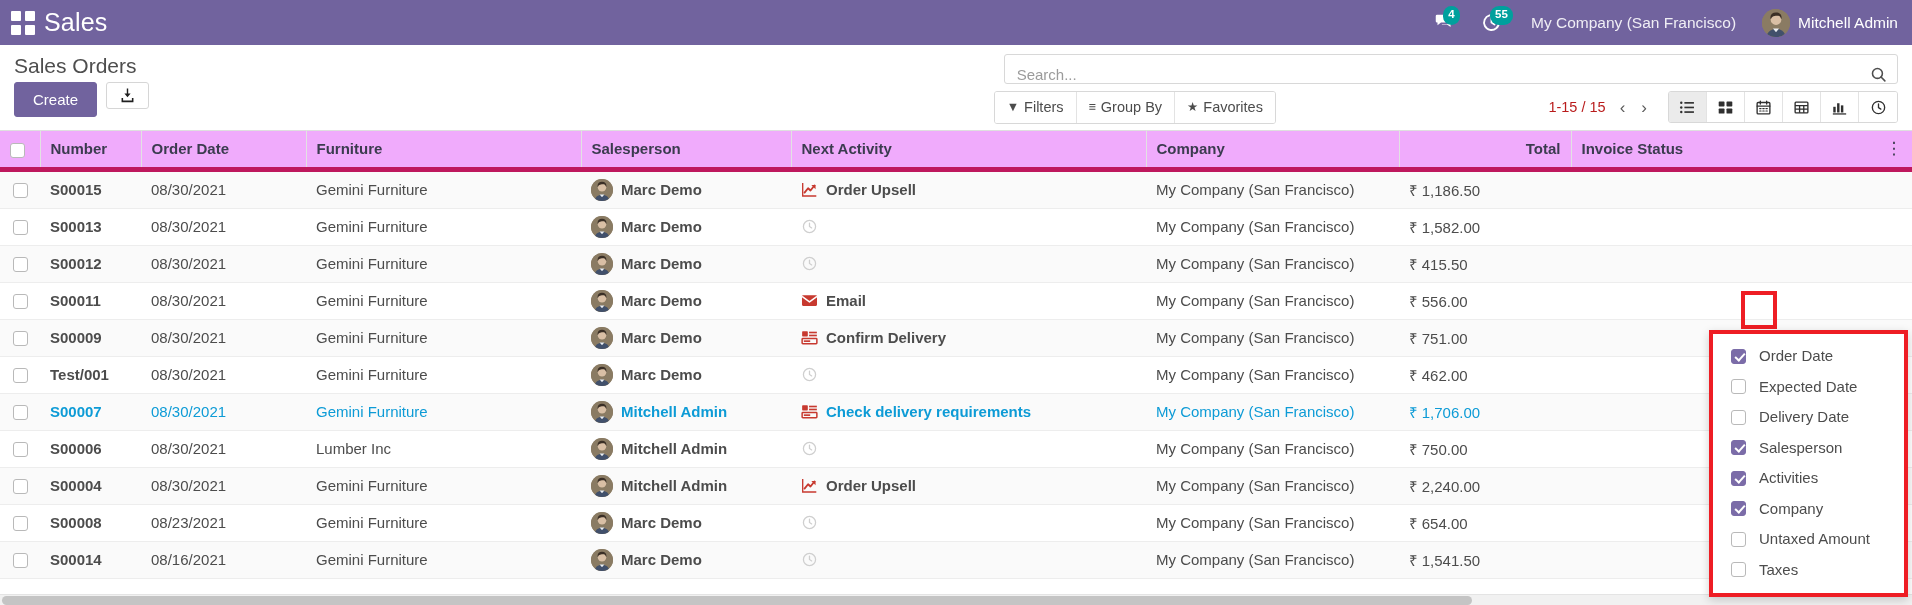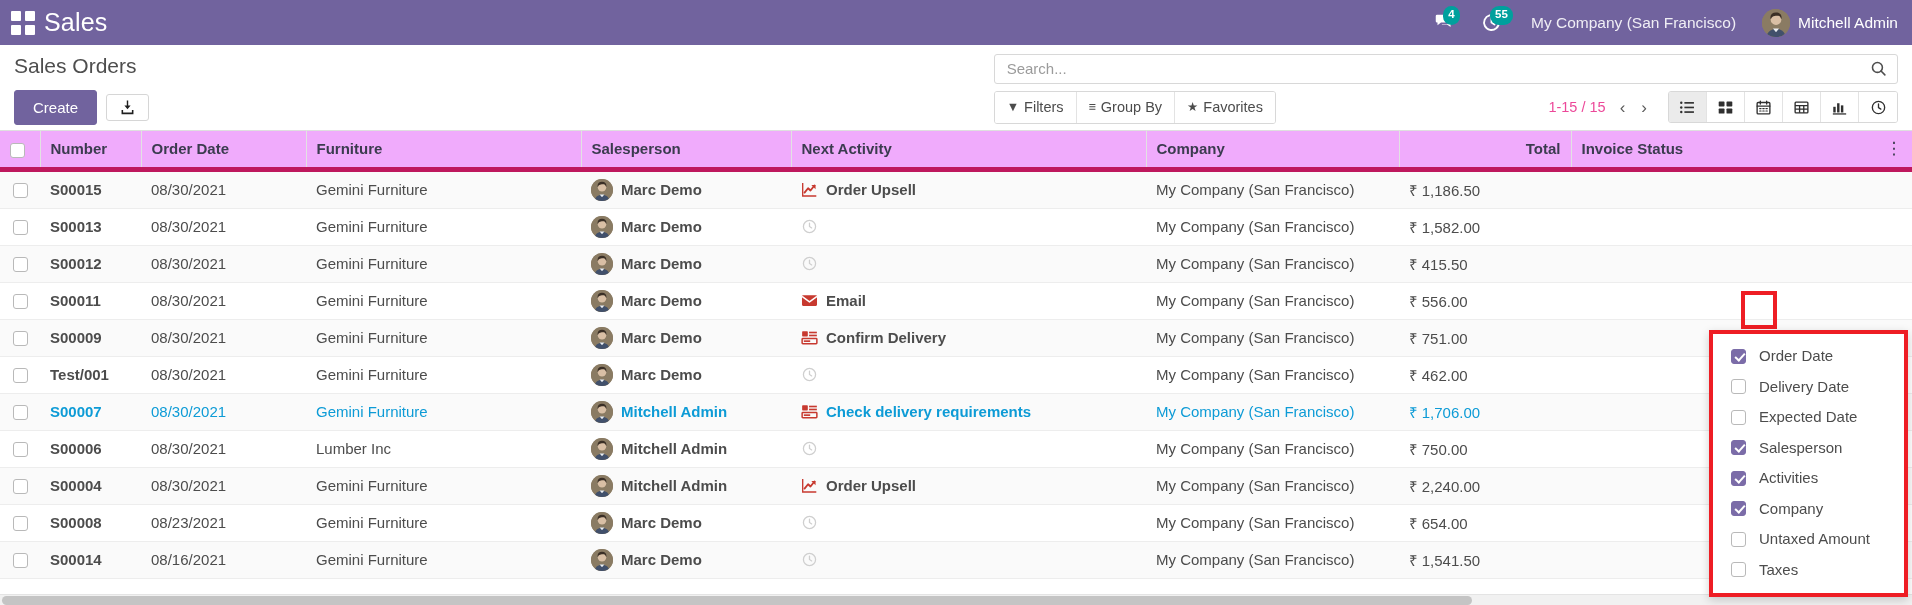--- a/index.html
+++ b/index.html
@@ -116,7 +116,7 @@
     color: #4e4e4e;
     font-weight: 400;
     line-height: 1.15;
-    margin-bottom: 12px;
+    margin-bottom: 4px;
   }
   .cp-buttons { display: flex; align-items: center; }
   .btn-create {

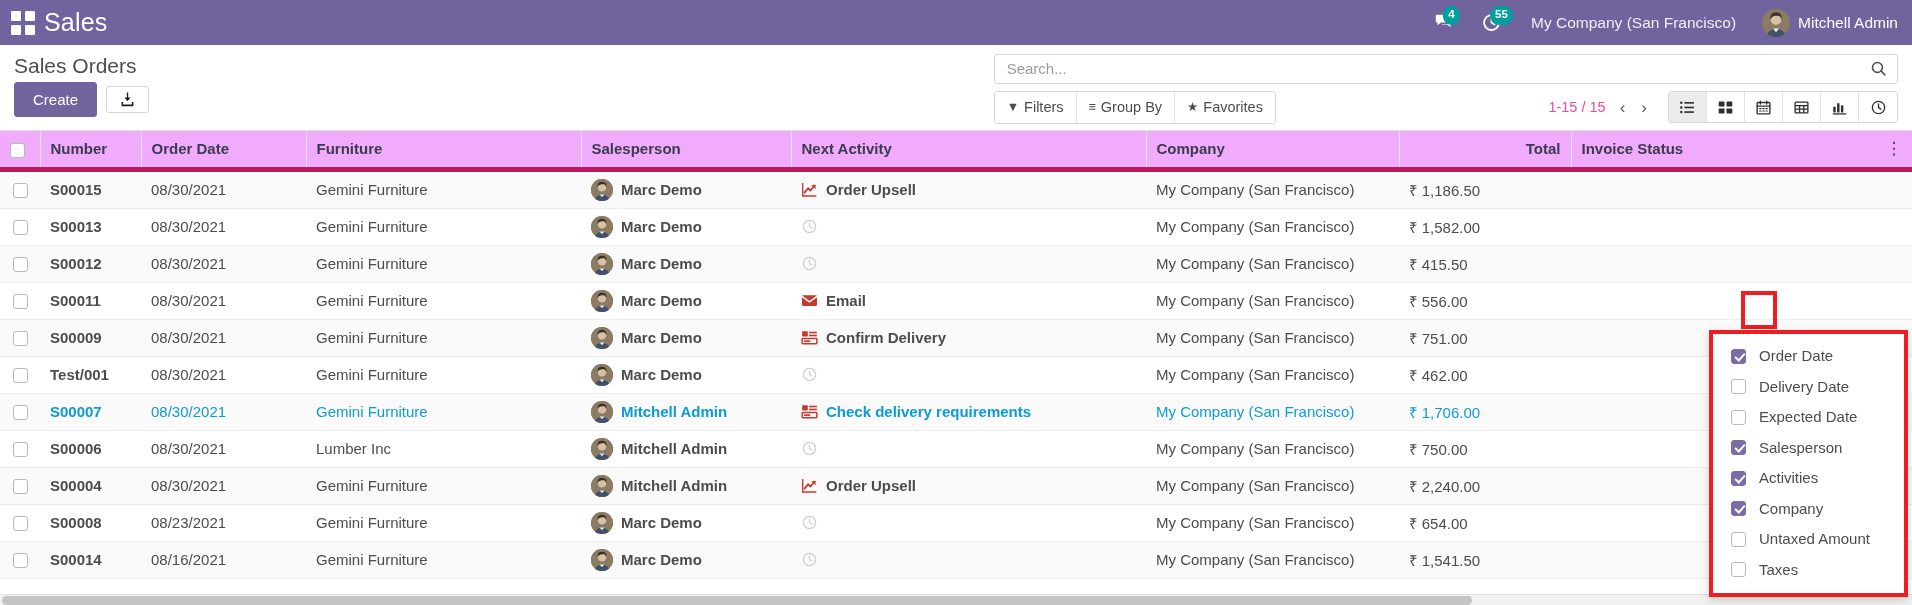--- a/index.html
+++ b/index.html
@@ -146,10 +146,11 @@
     border-radius: 3px;
     height: 32px;
     display: flex;
-    align-items: center;
+    align-items: flex-end;
     padding: 0 10px 0 12px;
     background: #fff;
     margin-bottom: 7px;
+    margin-left: 10px;
   }
   .searchbar input {
     border: 0; outline: 0; flex: 1;

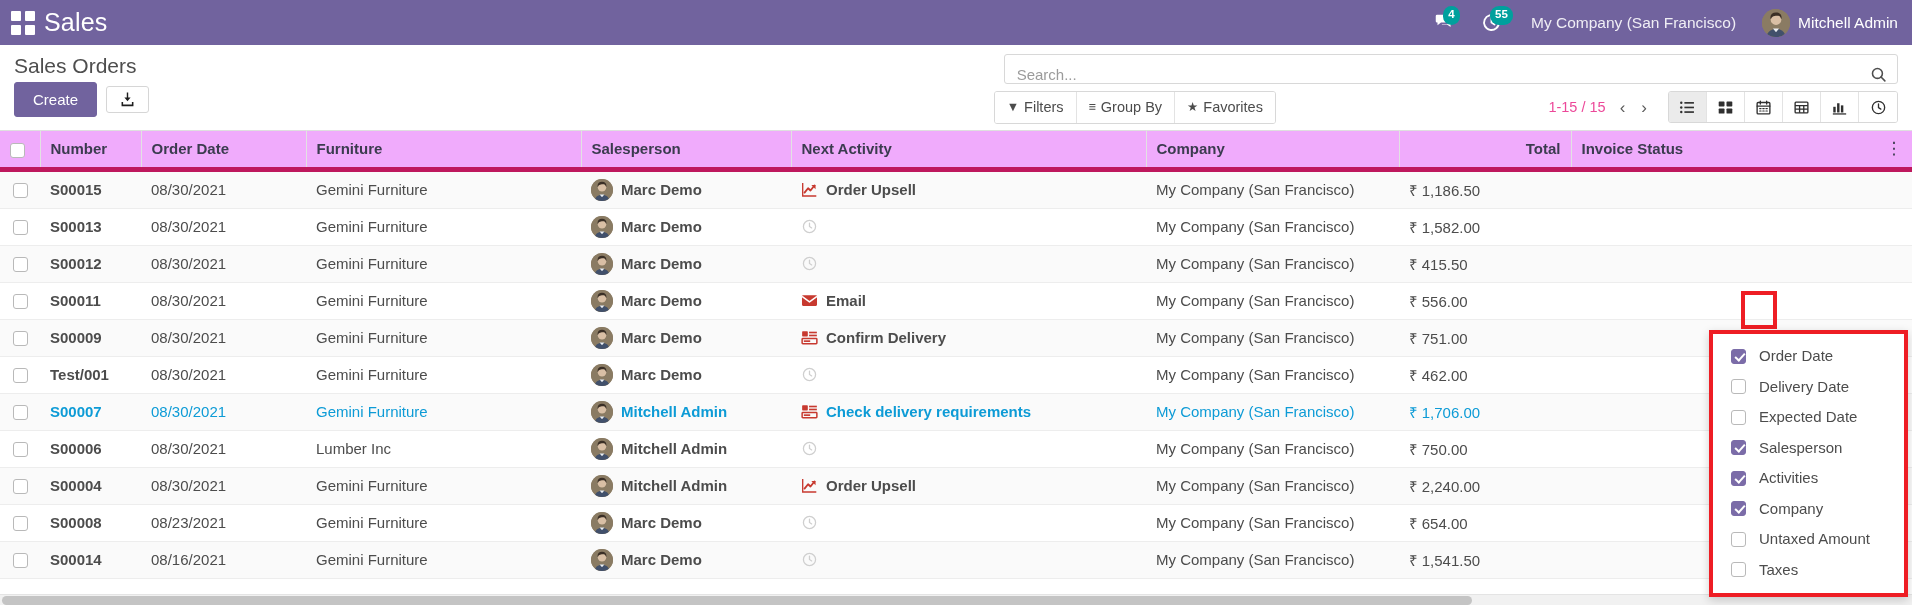--- a/index.html
+++ b/index.html
@@ -118,7 +118,7 @@
     line-height: 1.15;
     margin-bottom: 4px;
   }
-  .cp-buttons { display: flex; align-items: center; }
+  .cp-buttons { display: flex; align-items: flex-start; }
   .btn-create {
     background: #71639e;
     color: #fff;

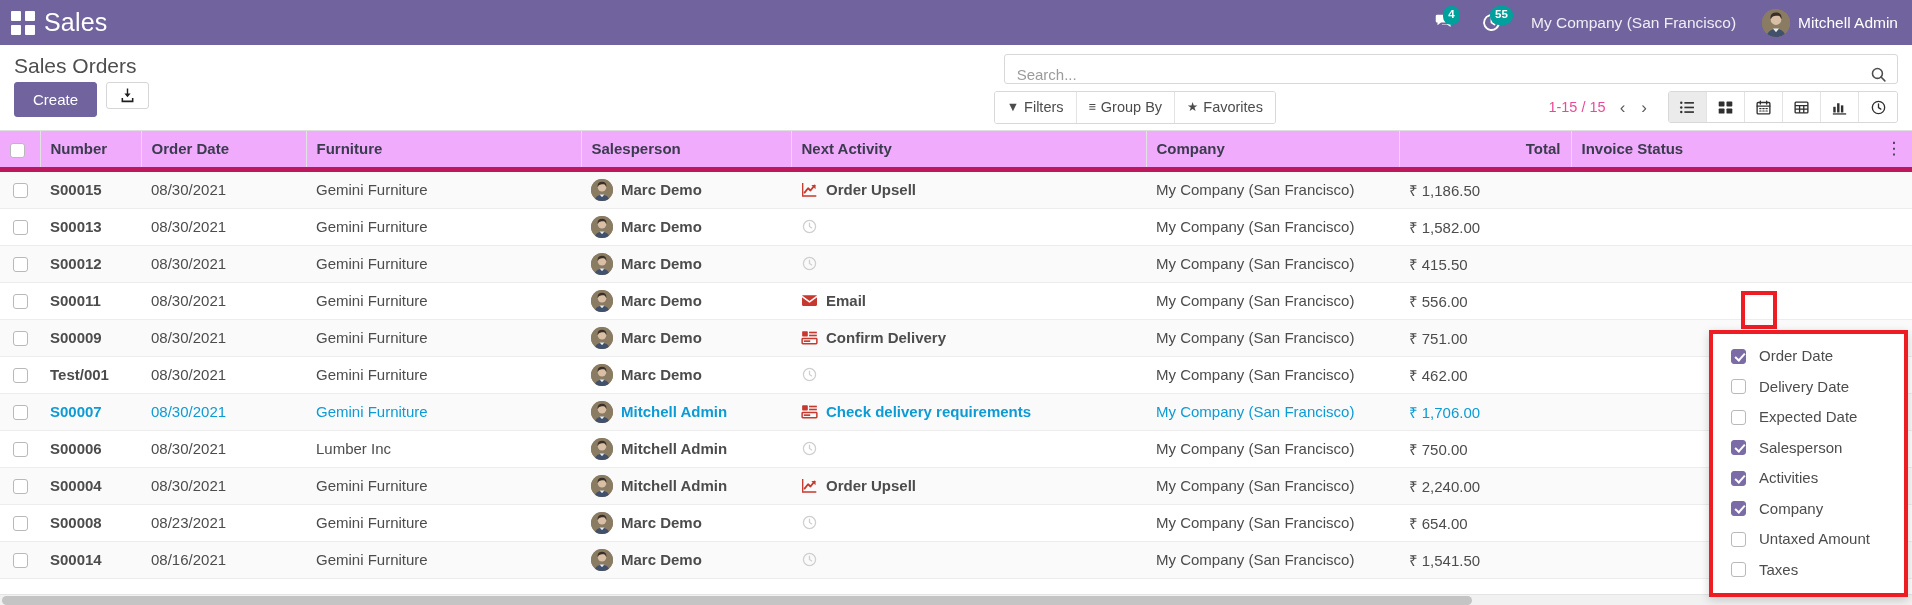--- a/index.html
+++ b/index.html
@@ -192,7 +192,7 @@
     align-items: center;
     gap: 2px;
   }
-  .pager-count { font-size: 14.5px; color: #ec4899; margin-right: 5px; white-space: nowrap; }
+  .pager-count { font-size: 14.5px; color: #b91c1c; margin-right: 5px; white-space: nowrap; }
   .pager-arrow {
     background: transparent; border: 0;
     font-size: 17px; color: #5a5a5a;

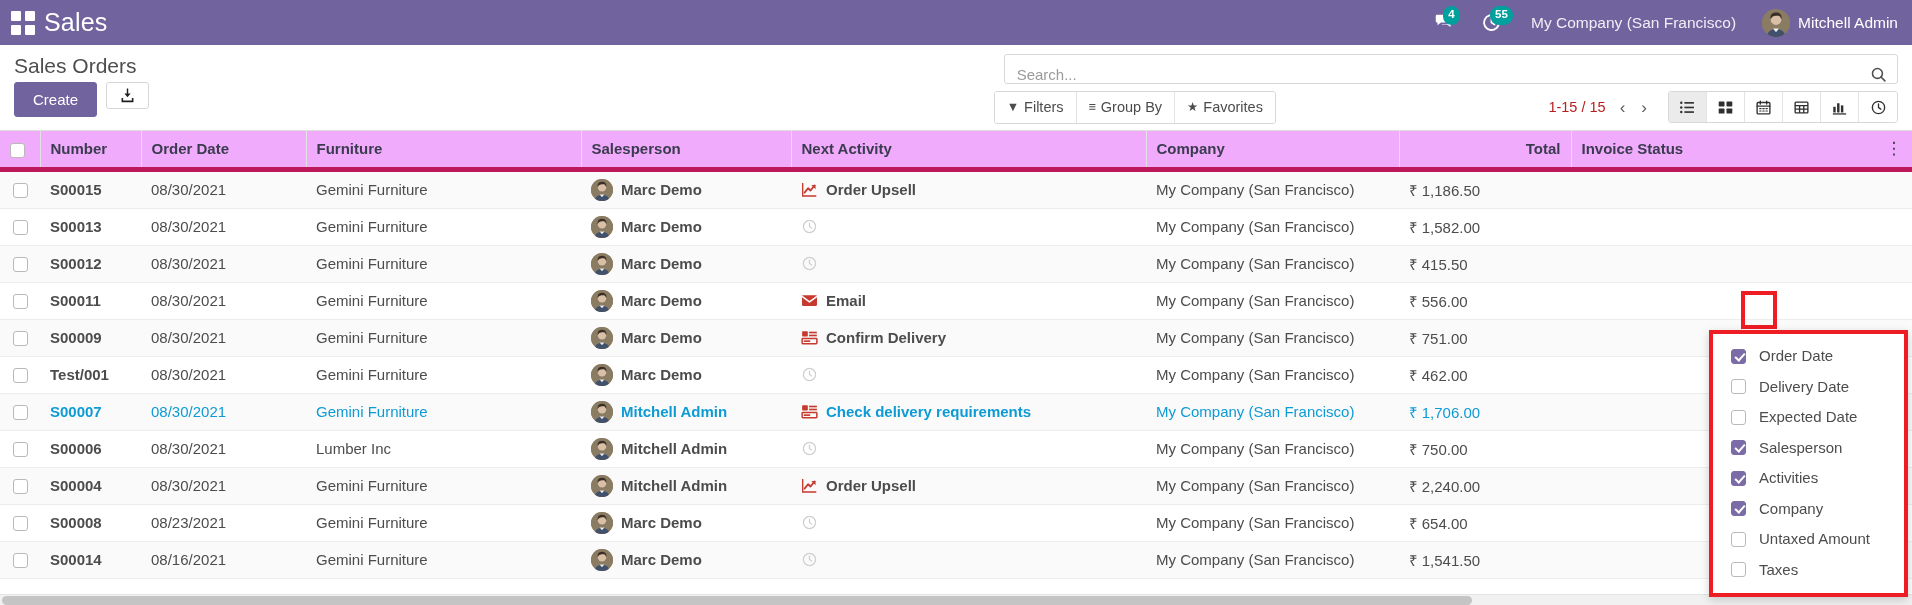--- a/index.html
+++ b/index.html
@@ -886,11 +886,11 @@
       </div>
       <div class="opt-item">
         <input type="checkbox" class="ocb" style="">
-        <span>Delivery Date</span>
+        <span>Expected Date</span>
       </div>
       <div class="opt-item">
         <input type="checkbox" class="ocb" style="">
-        <span>Expected Date</span>
+        <span>Delivery Date</span>
       </div>
       <div class="opt-item">
         <input type="checkbox" class="ocb" checked="" style="">

